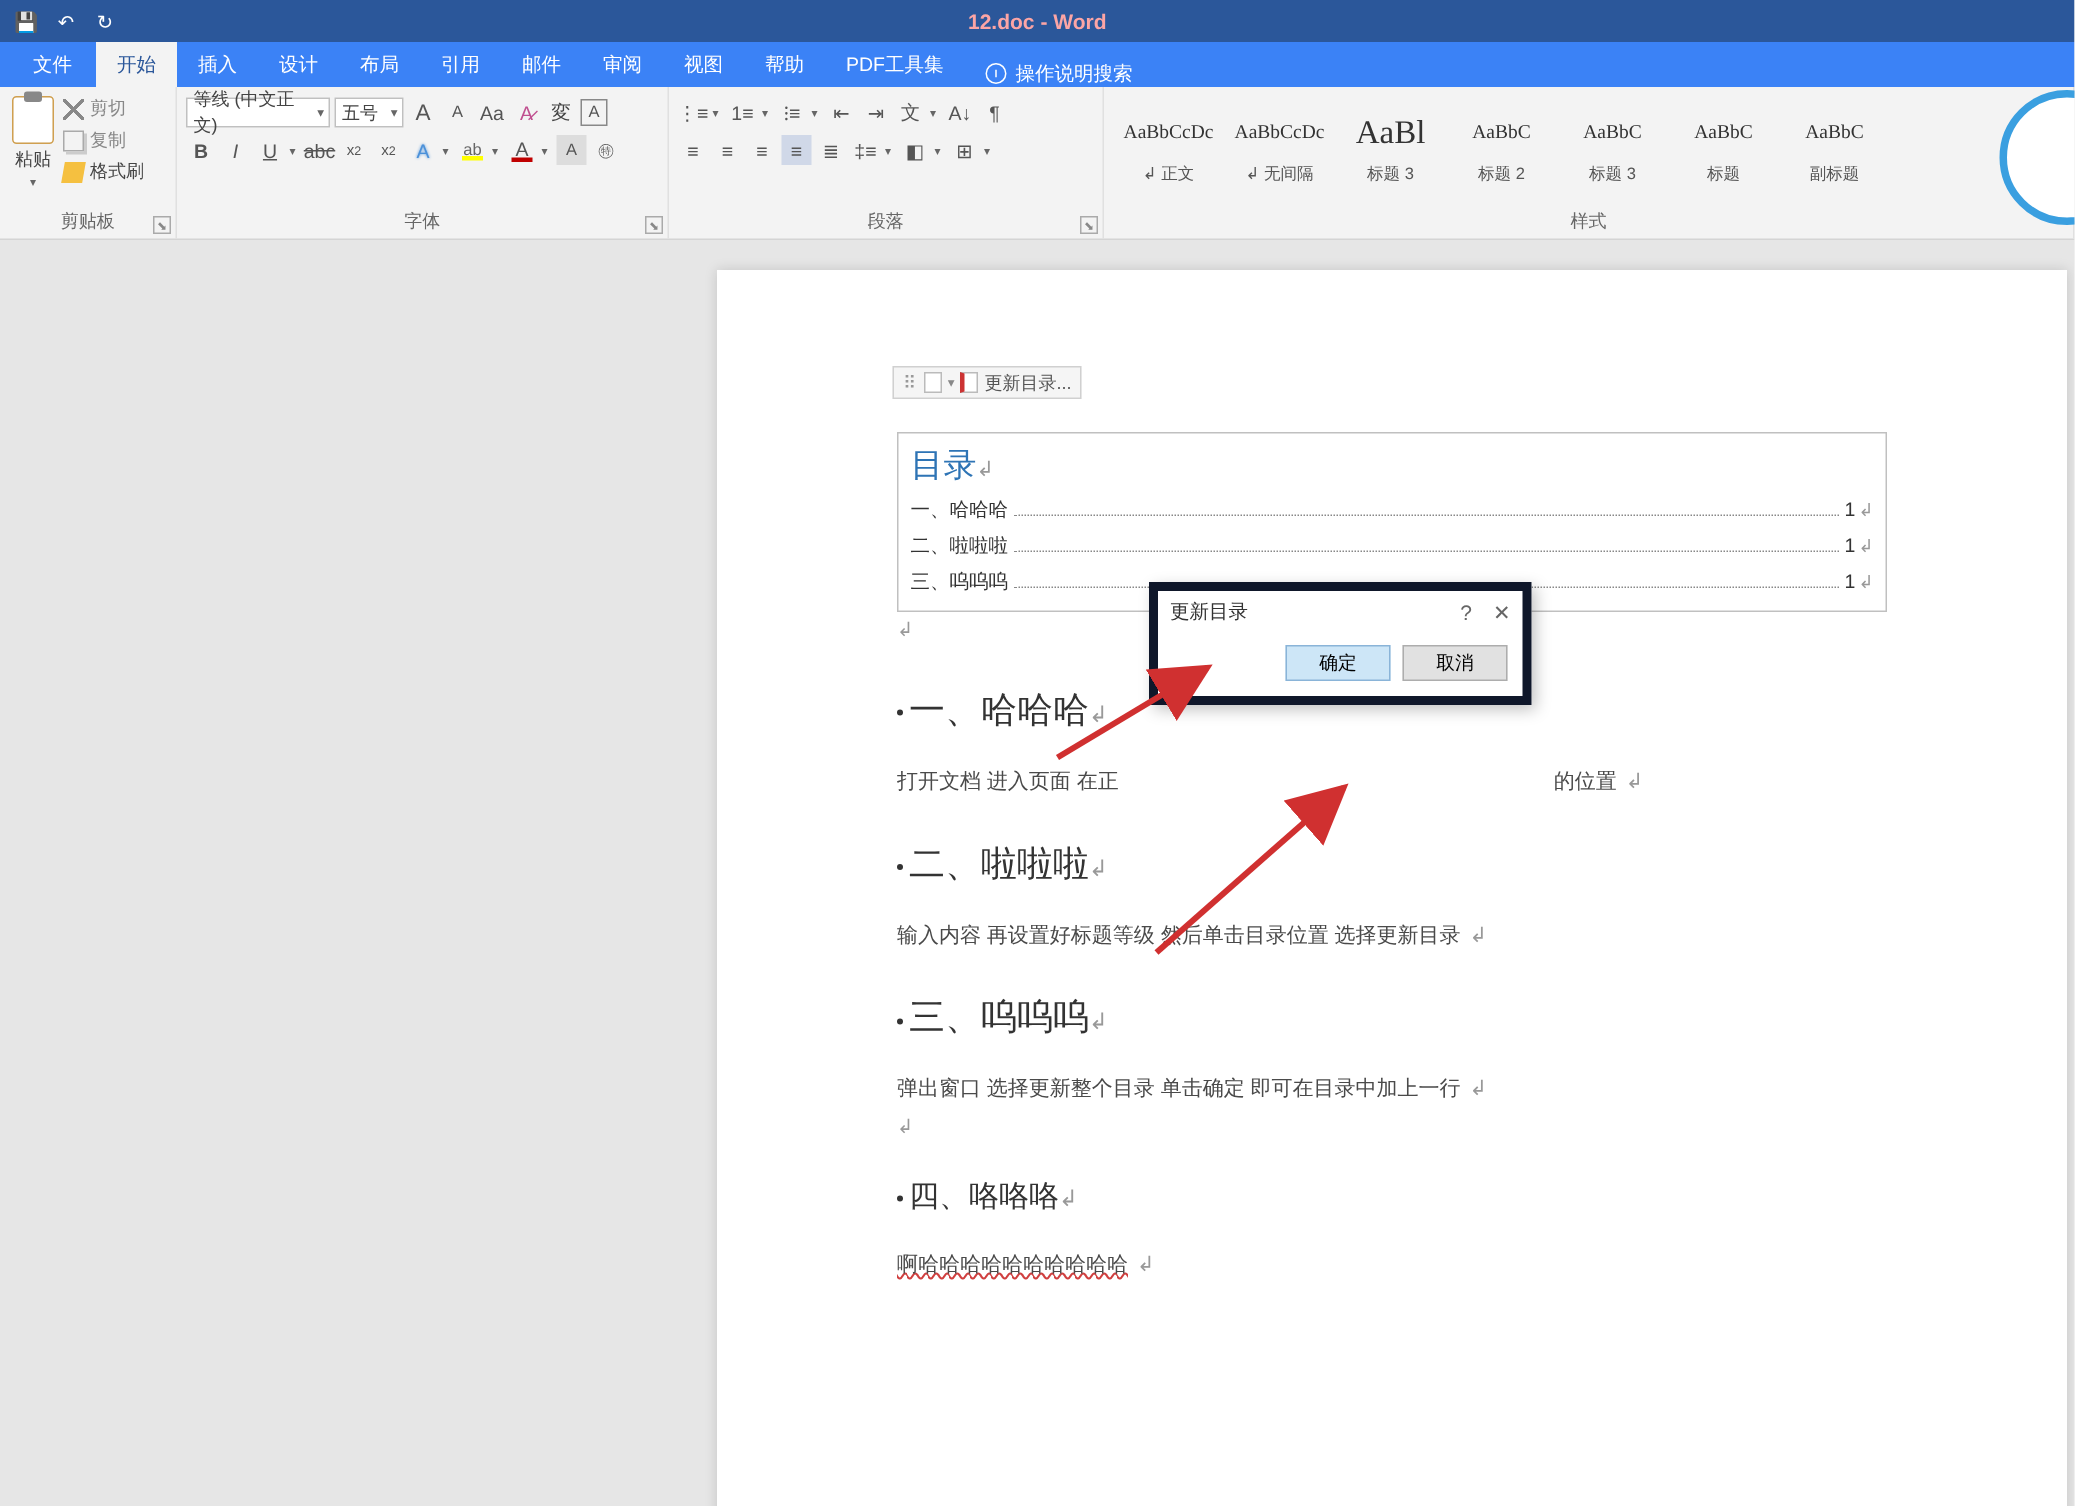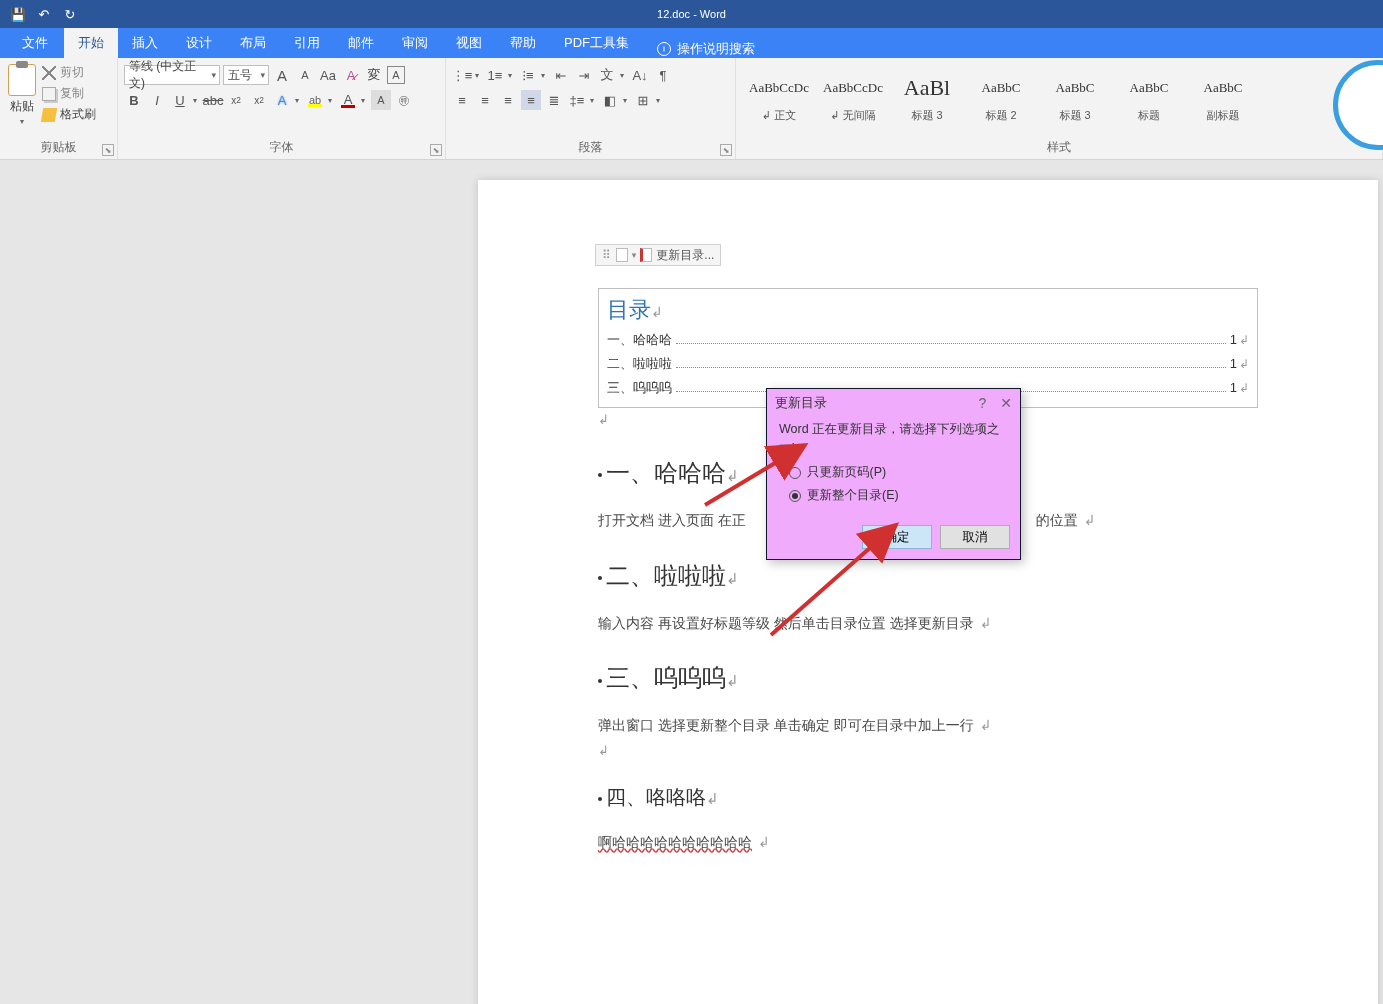--- a/index.html
+++ b/index.html
@@ -9,7 +9,7 @@
 .titlebar { height:28px; background:#2b579a; display:flex; align-items:center; color:#fff; position:relative; }
 .titlebar .qat { display:flex; gap:10px; padding-left:10px; }
 .titlebar .qat span { width:16px; height:16px; display:flex; align-items:center; justify-content:center; font-size:13px; cursor:pointer; }
-.titlebar .title { position:absolute; left:50%; transform:translateX(-50%); font-size:11px; color:#ffffff; }
+.titlebar .title { position:absolute; left:50%; transform:translateX(-50%); font-size:14px; color:#fca5a5;font-weight:bold; }
 
 
 .tabs { height:30px; background:#3b82f6; display:flex; align-items:flex-end; padding-left:6px; }

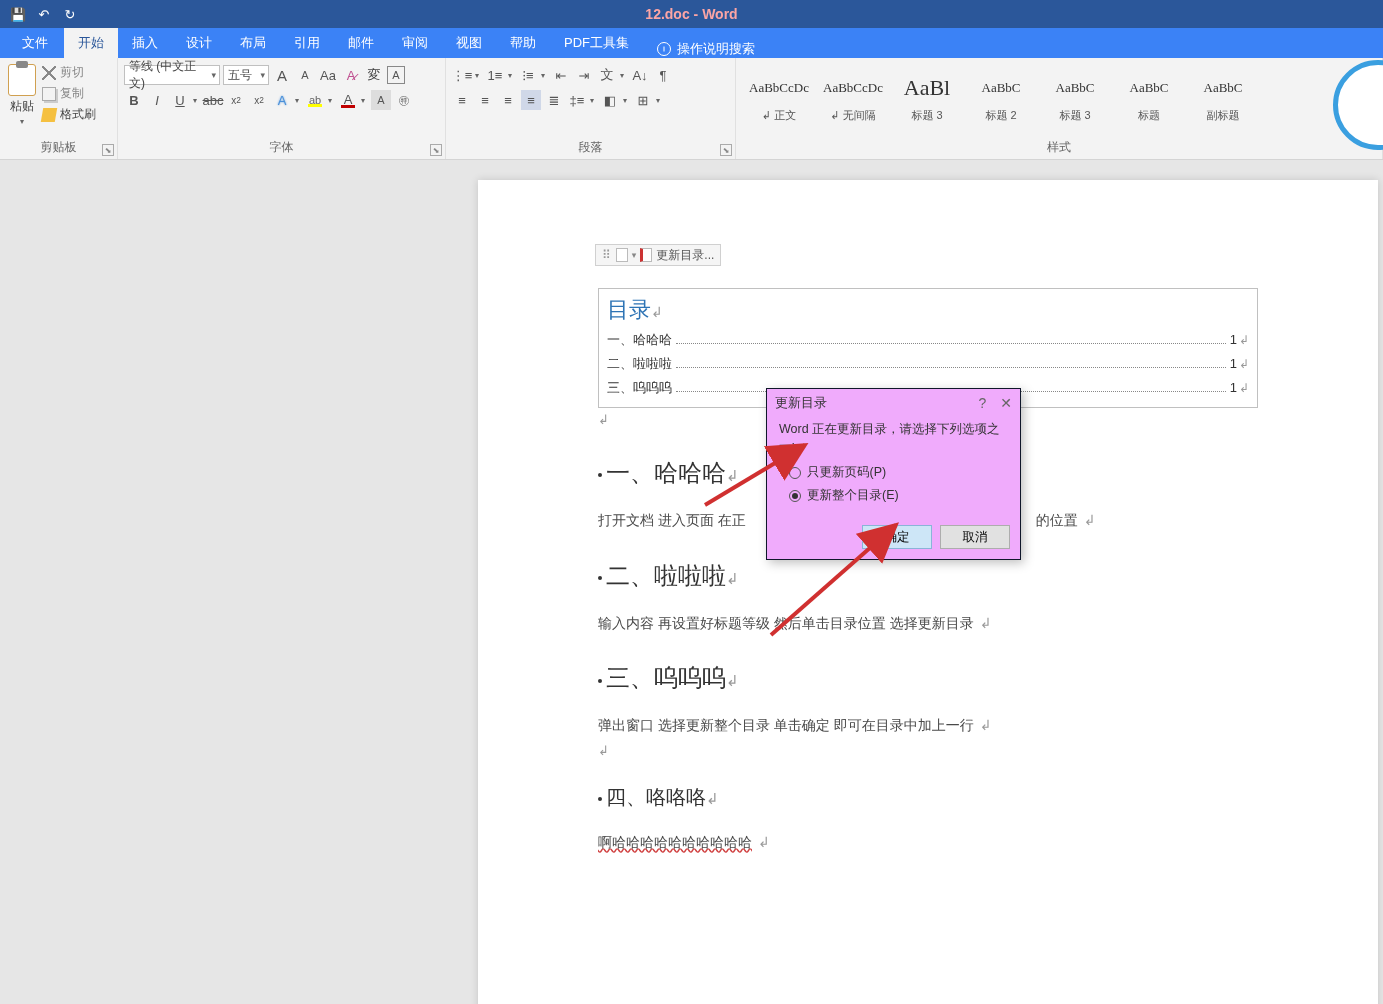--- a/index.html
+++ b/index.html
@@ -97,7 +97,7 @@
 .red-under { text-decoration:underline wavy #d04040; text-decoration-skip-ink:none; }
 
 
-.dialog { position:absolute; left:766px; top:388px; width:255px; background:#f0abfc; border:1px solid #0f172a; box-shadow:3px 3px 10px rgba(0,0,0,0.25); z-index:5; font-size:13px; color:#333; }
+.dialog { position:absolute; left:766px; top:388px; width:255px; background:#ffffff; border:6px solid #0f172a; box-shadow:3px 3px 10px rgba(0,0,0,0.25); z-index:5; font-size:13px; color:#333; }
 .dlg-title { display:flex; align-items:center; justify-content:space-between; padding:5px 8px; }
 .dlg-title .ctrls { display:flex; gap:14px; color:#666; }
 .dlg-title .ctrls span { cursor:pointer; font-size:14px; }

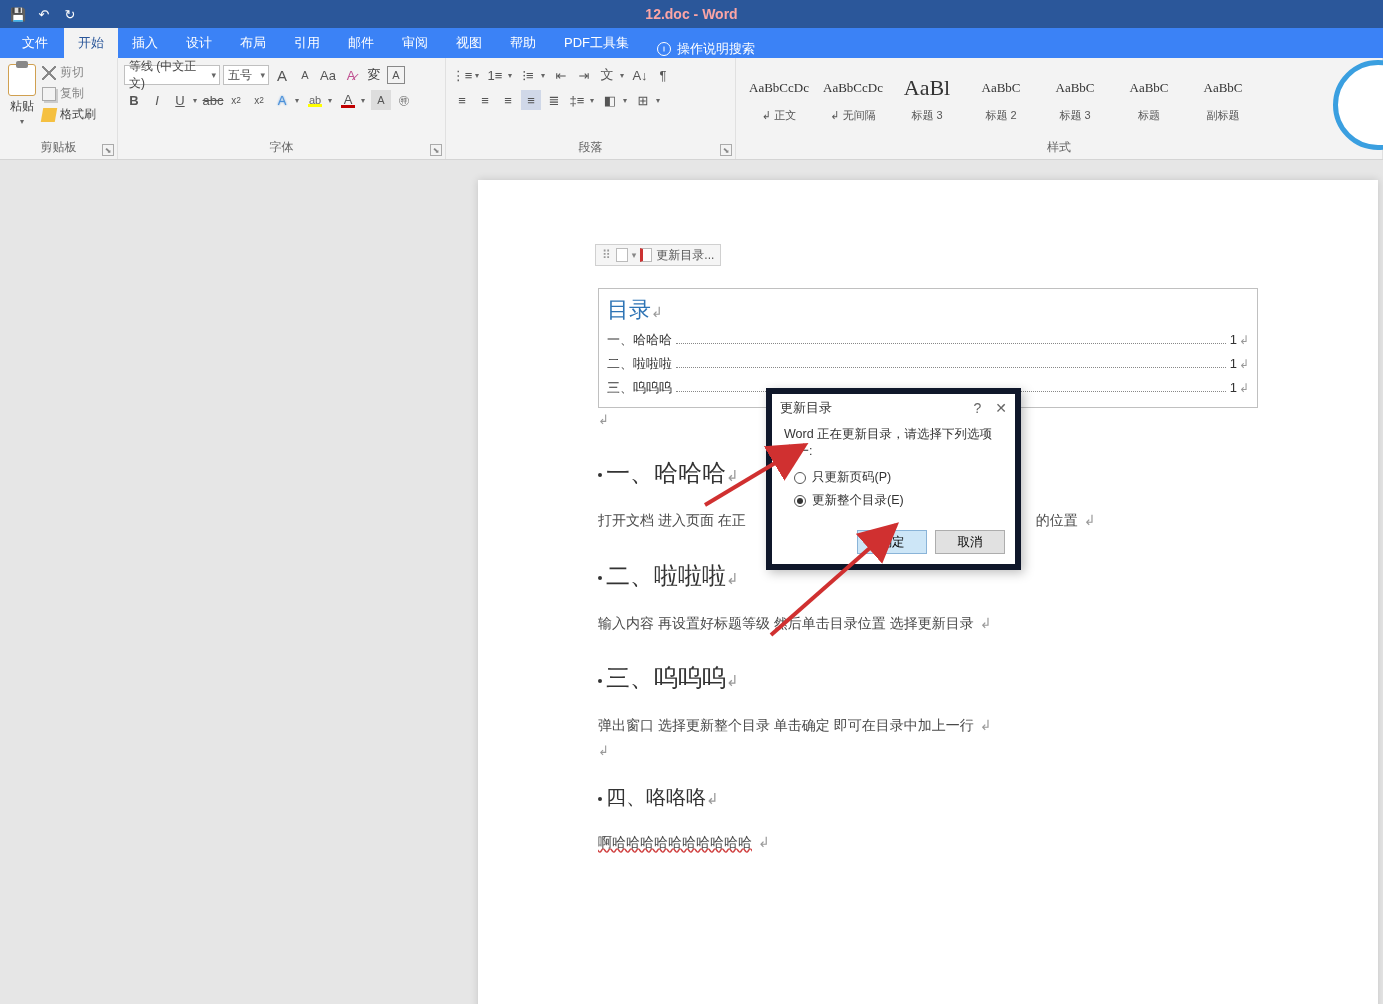--- a/index.html
+++ b/index.html
@@ -370,17 +370,6 @@
     <div class="ctrls">
       <span>?</span>
       <span>✕</span>
-    </div>
-  </div>
-  <div class="dlg-body">
-    <div class="dlg-msg">Word 正在更新目录，请选择下列选项之一:</div>
-    <div class="radio-row">
-      <span class="radio"></span>
-      <span>只更新页码(P)</span>
-    </div>
-    <div class="radio-row">
-      <span class="radio checked"></span>
-      <span>更新整个目录(E)</span>
     </div>
   </div>
   <div class="dlg-btns">

